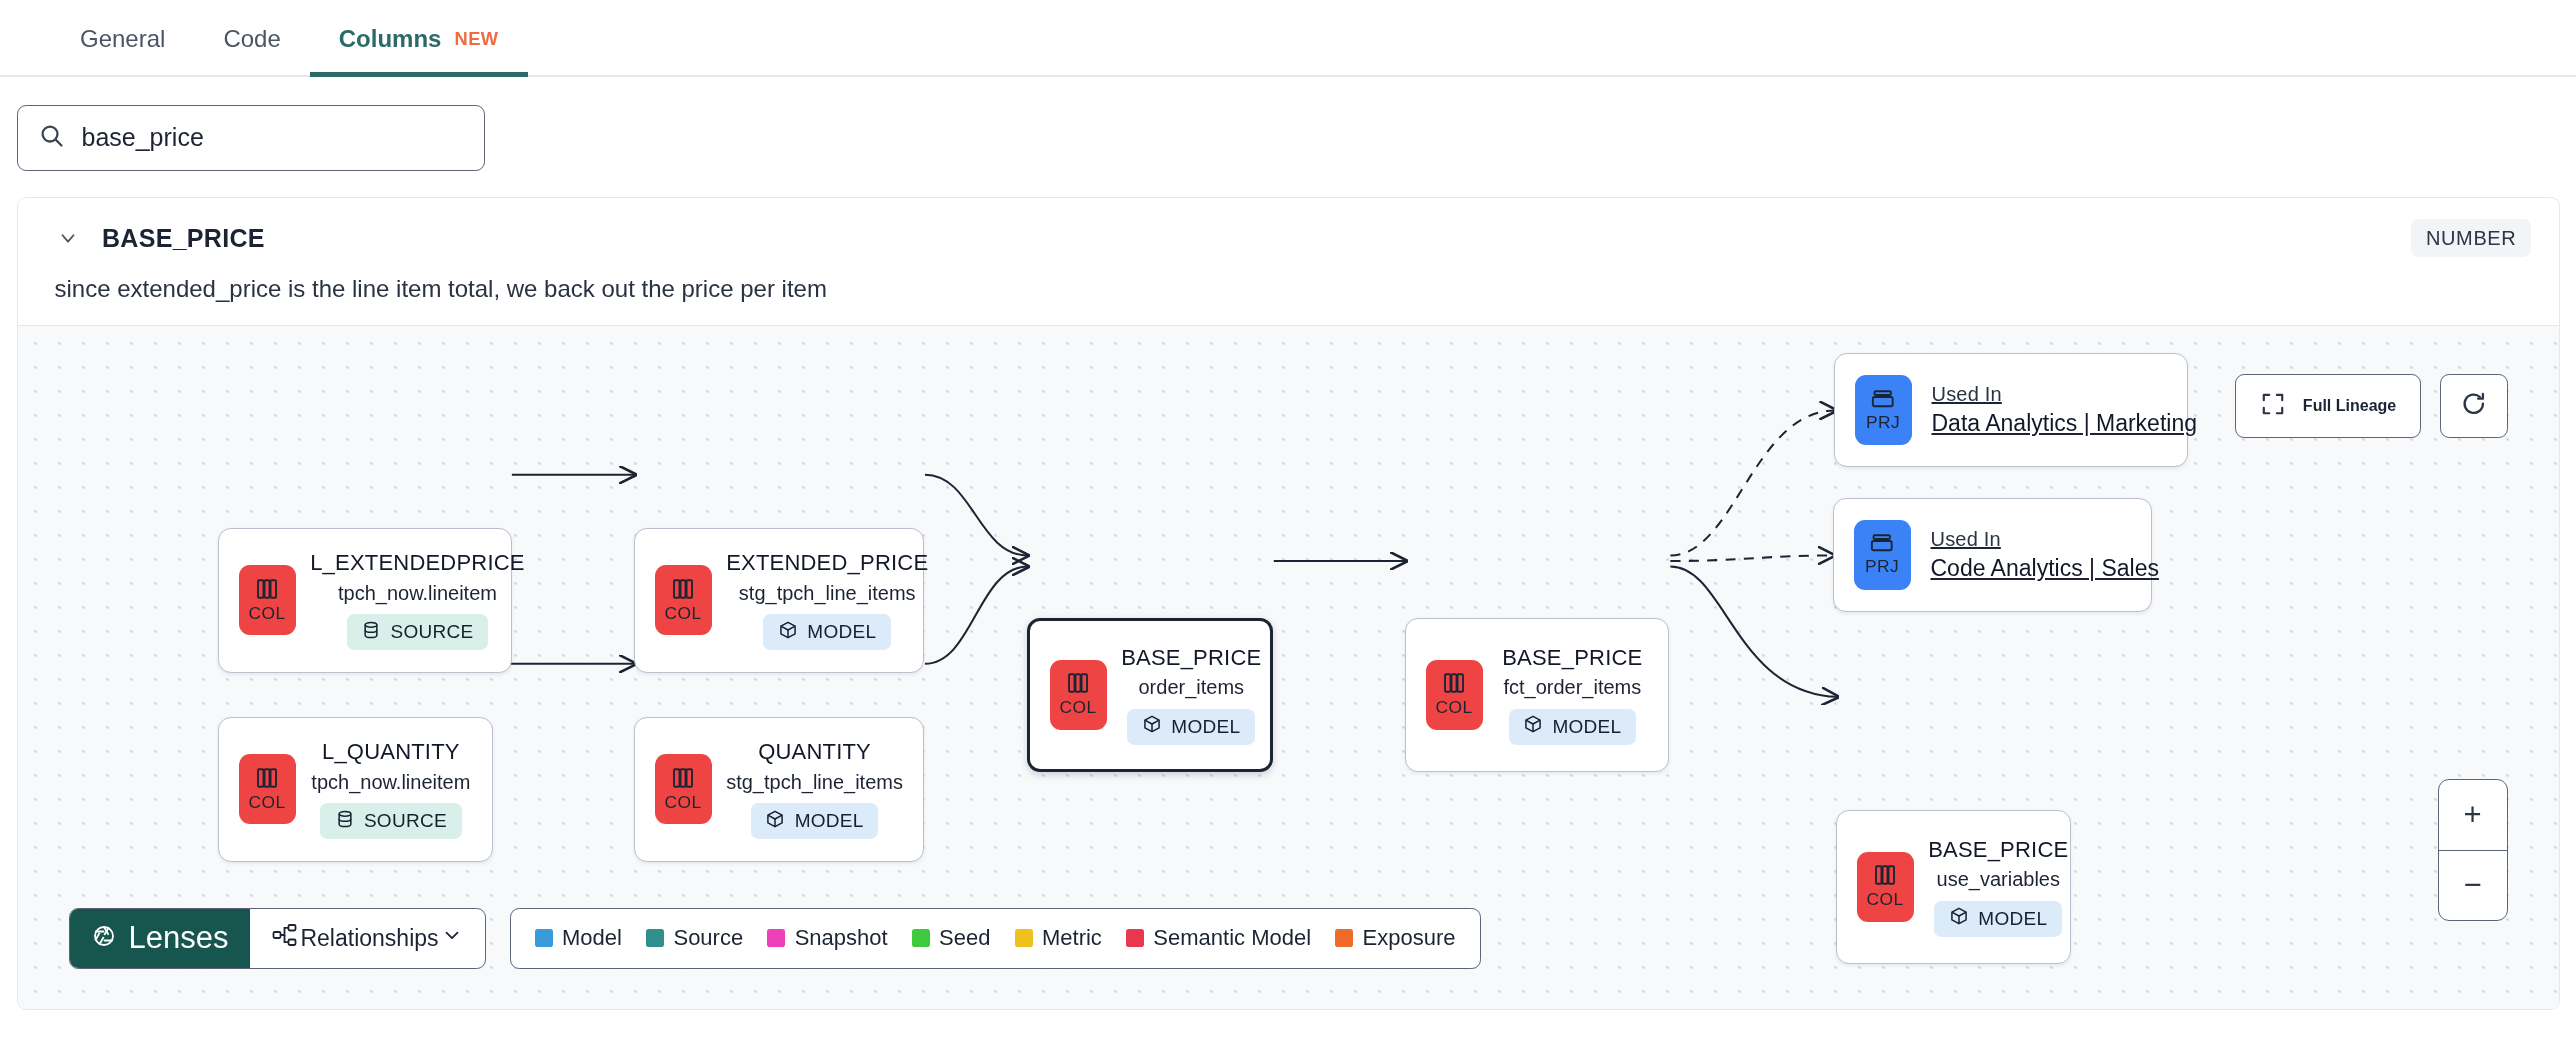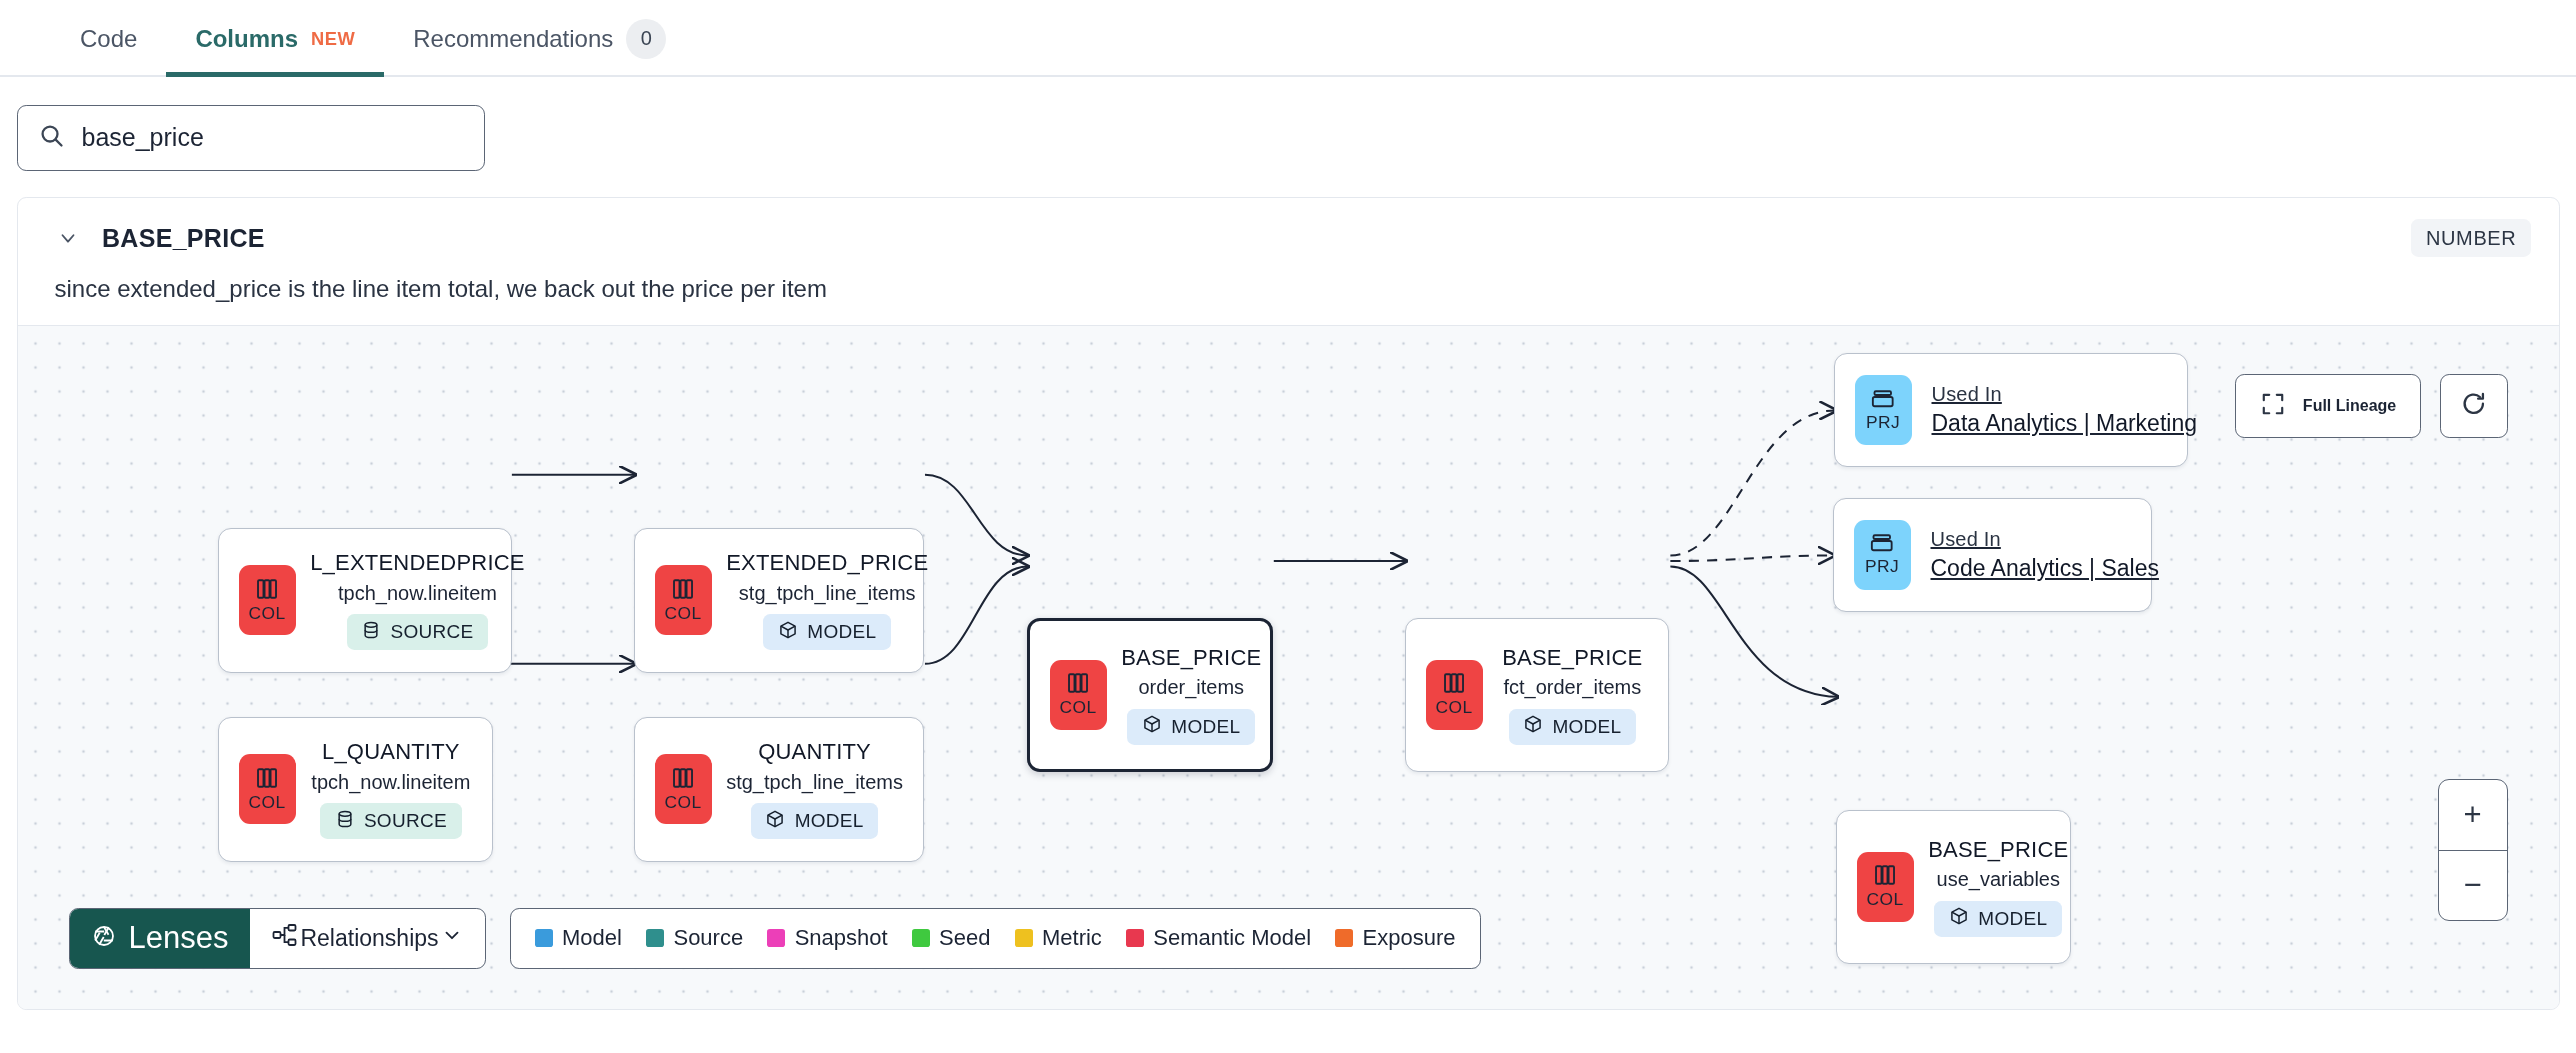--- a/index.html
+++ b/index.html
@@ -216,6 +216,9 @@
 
 <div class="tabbar">
   <div class="tab">
+    <span>General</span>
+  </div>
+  <div class="tab">
     <span>Code</span>
   </div>
   <div class="tab active">

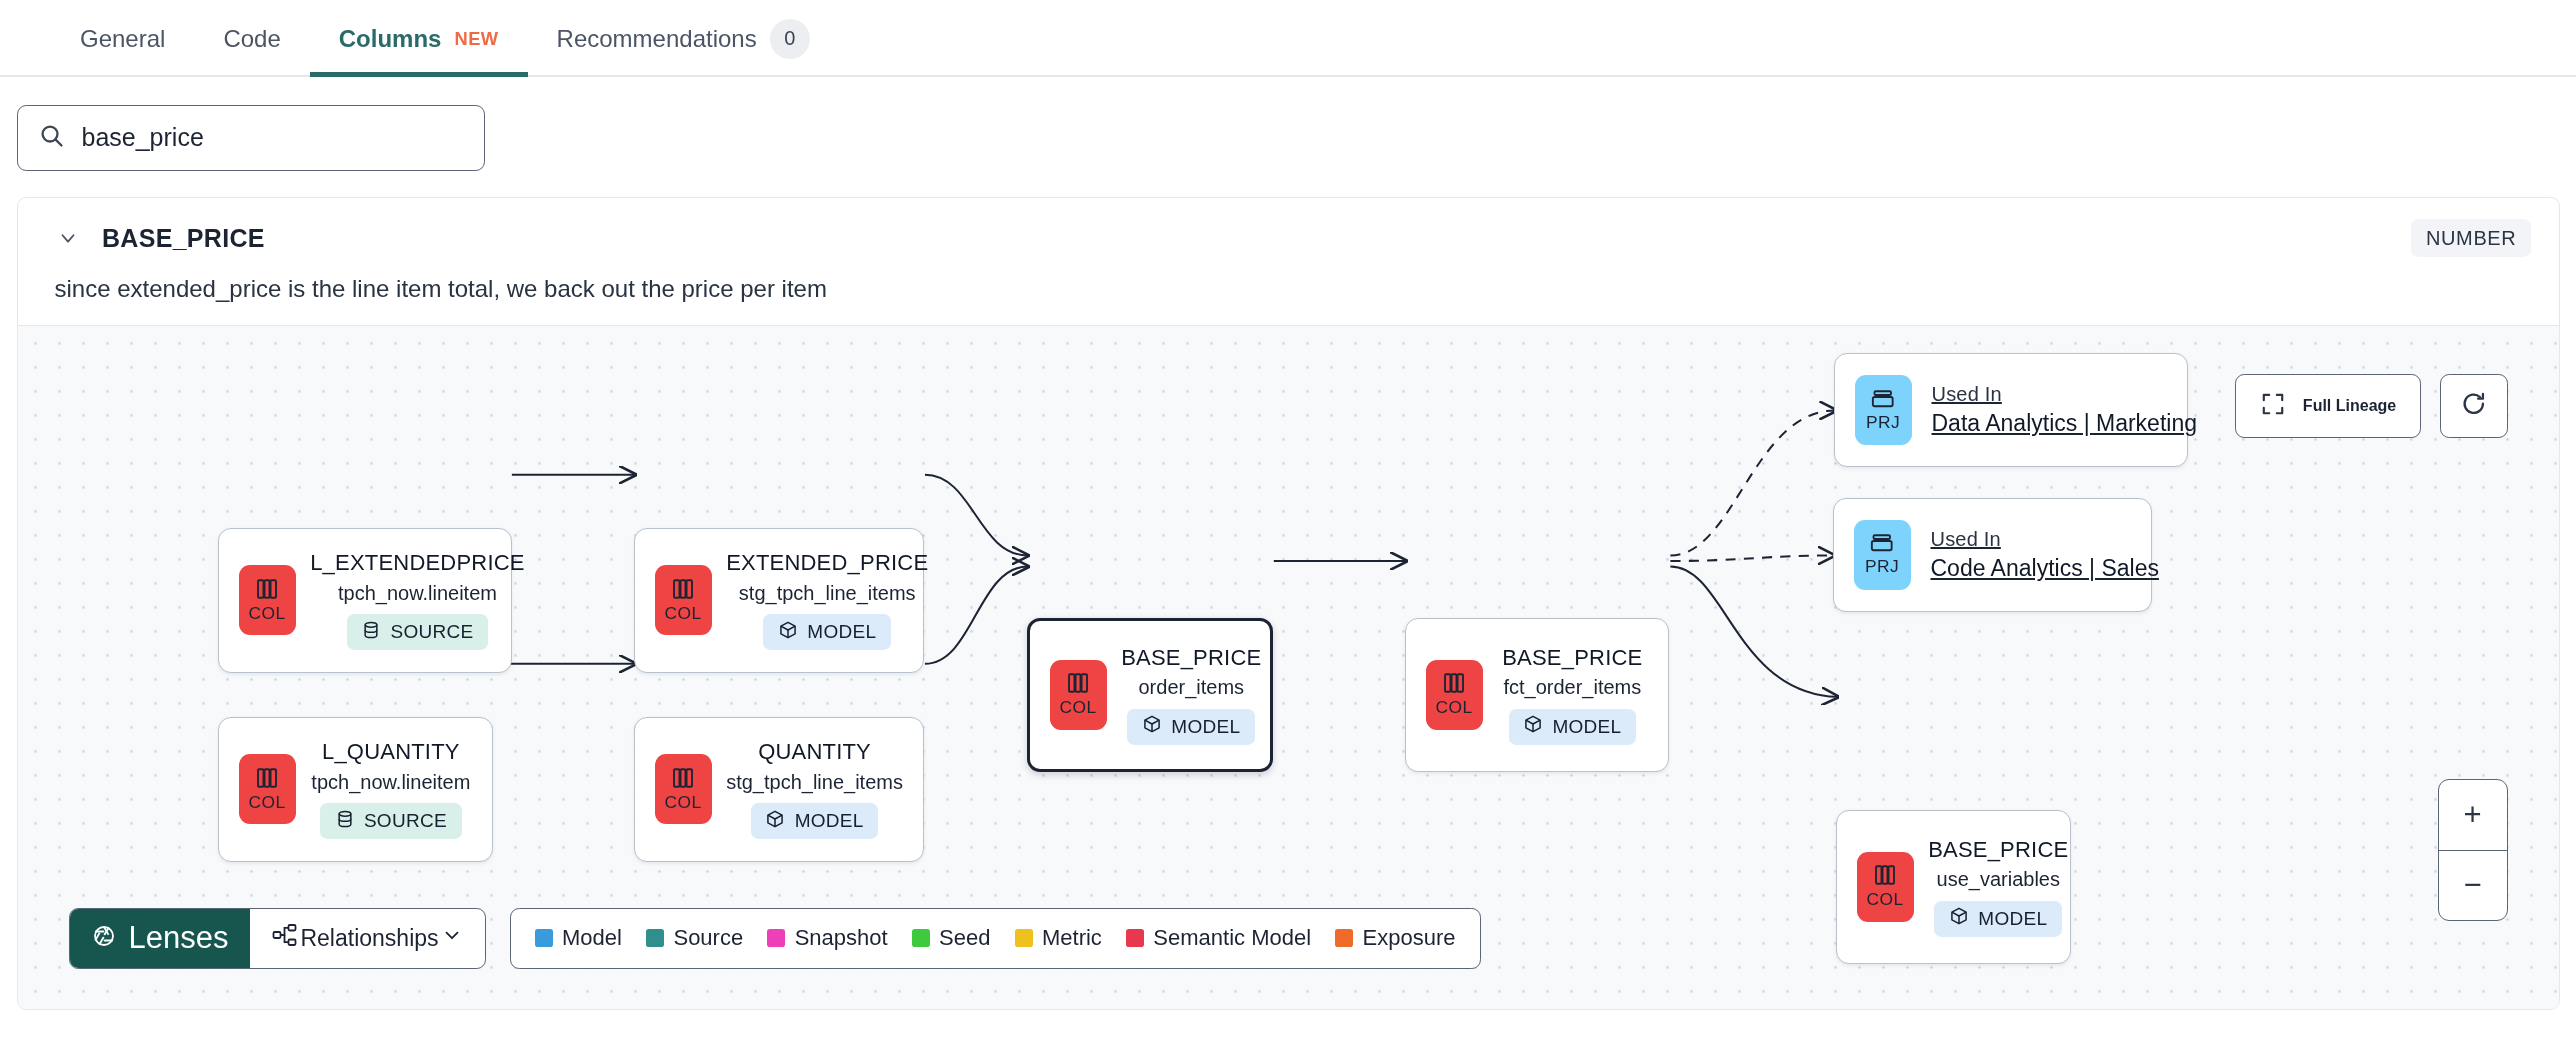--- a/index.html
+++ b/index.html
@@ -225,10 +225,6 @@
     <span>Columns</span>
     <span class="tab-new">NEW</span>
   </div>
-  <div class="tab">
-    <span>Recommendations</span>
-    <span class="tab-count">0</span>
-  </div>
 </div>
 
 <div class="search-wrap">

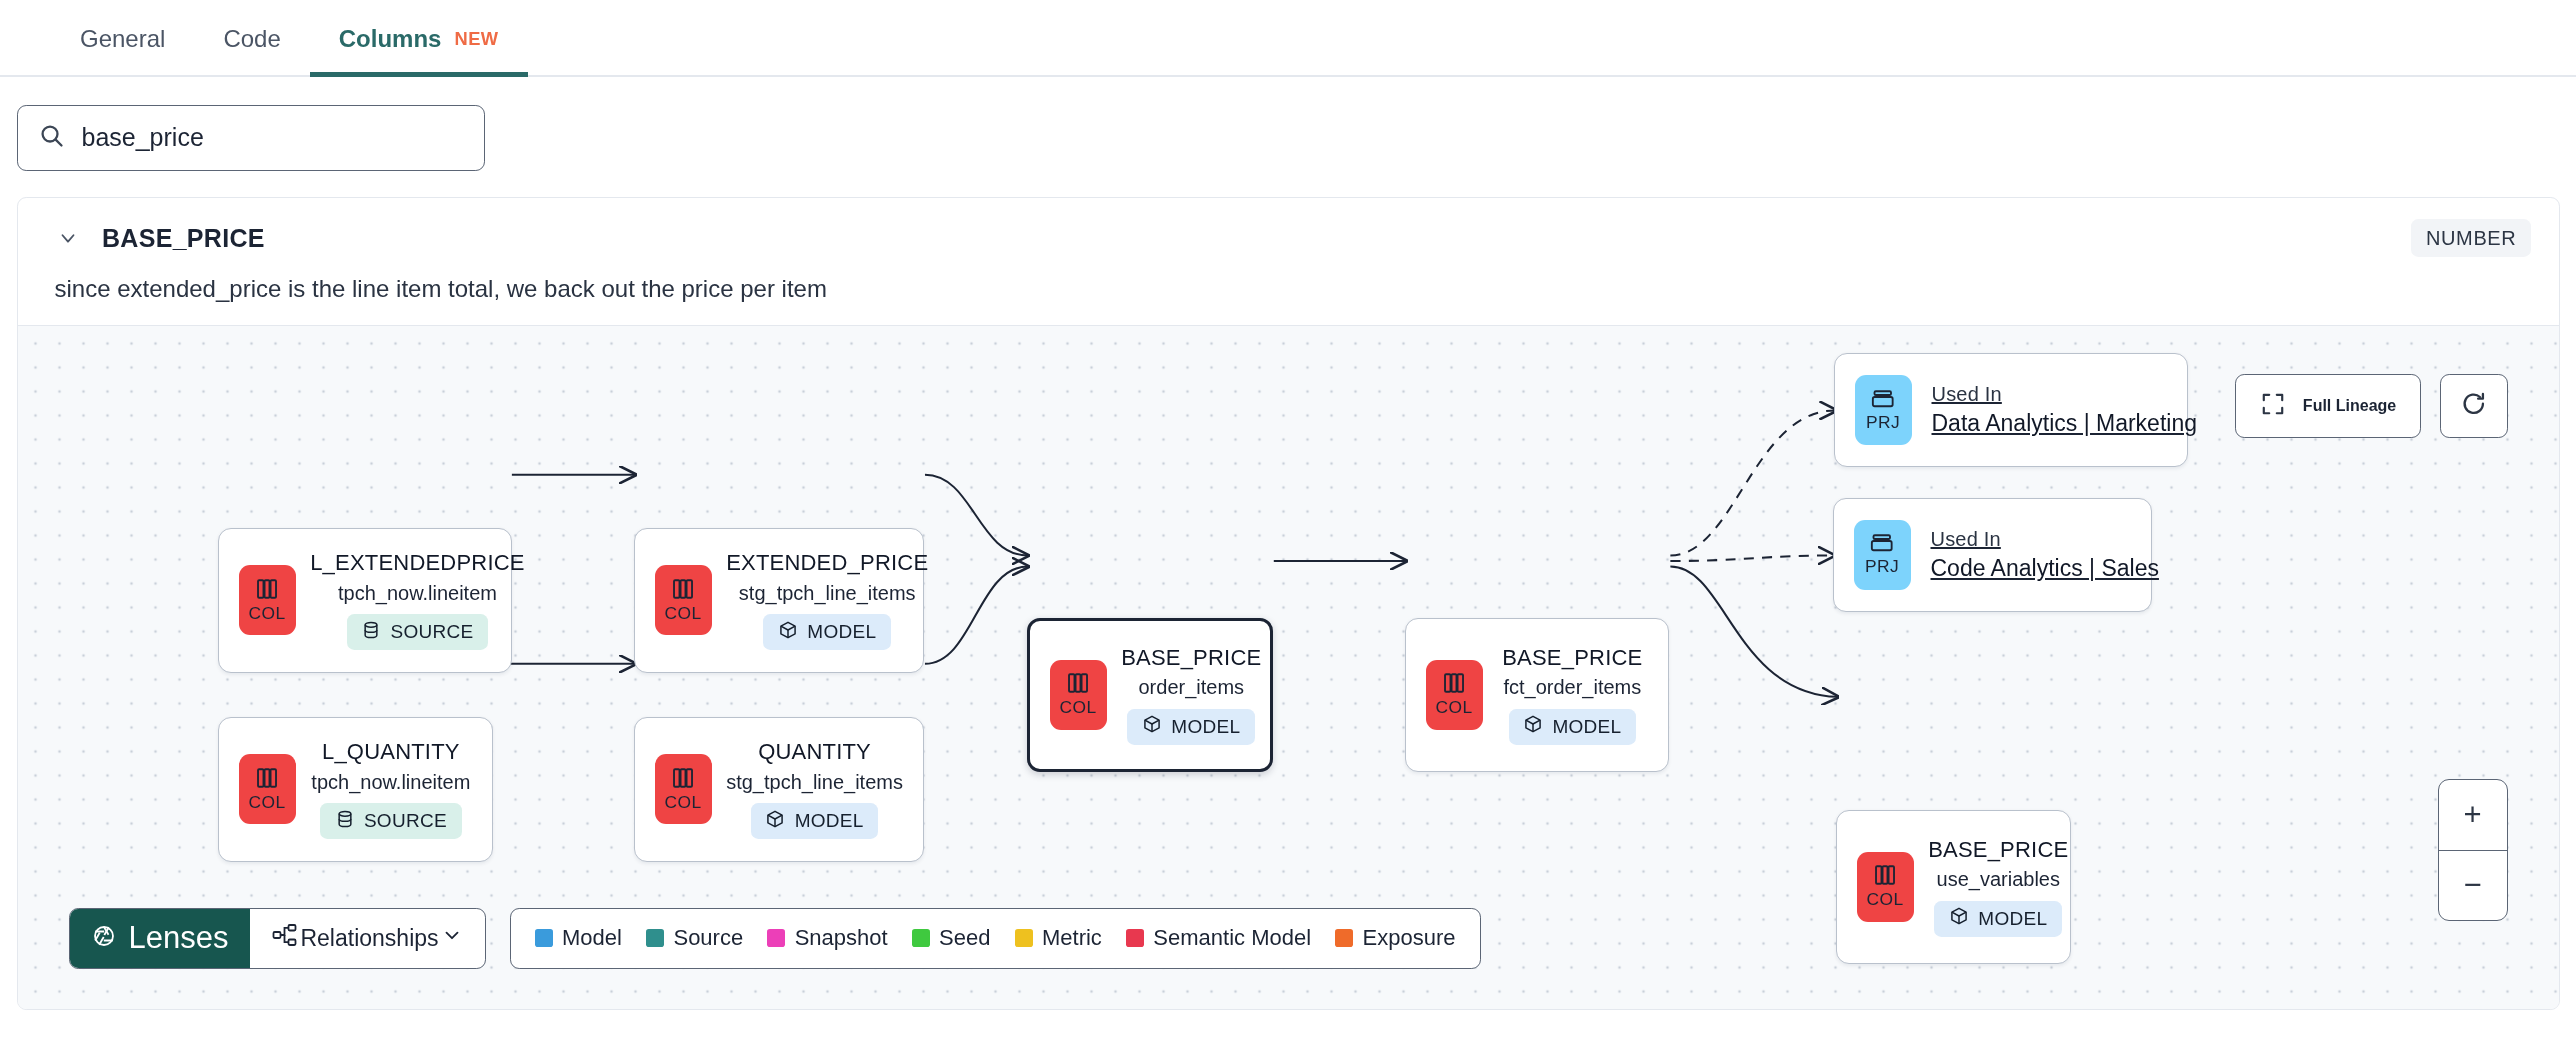--- a/index.html
+++ b/index.html
@@ -132,7 +132,7 @@
     gap: 1.8px;
     margin-left: 20px;
   }
-  .badge-icon.prj { background: #7dd3fc; }
+  .badge-icon.prj { background: #3b82f6; }
   .badge-icon .lbl { font-size: 17.4px; font-weight: 400; color: #1c2434; letter-spacing: 0.4px; }
 
   .node-body {

